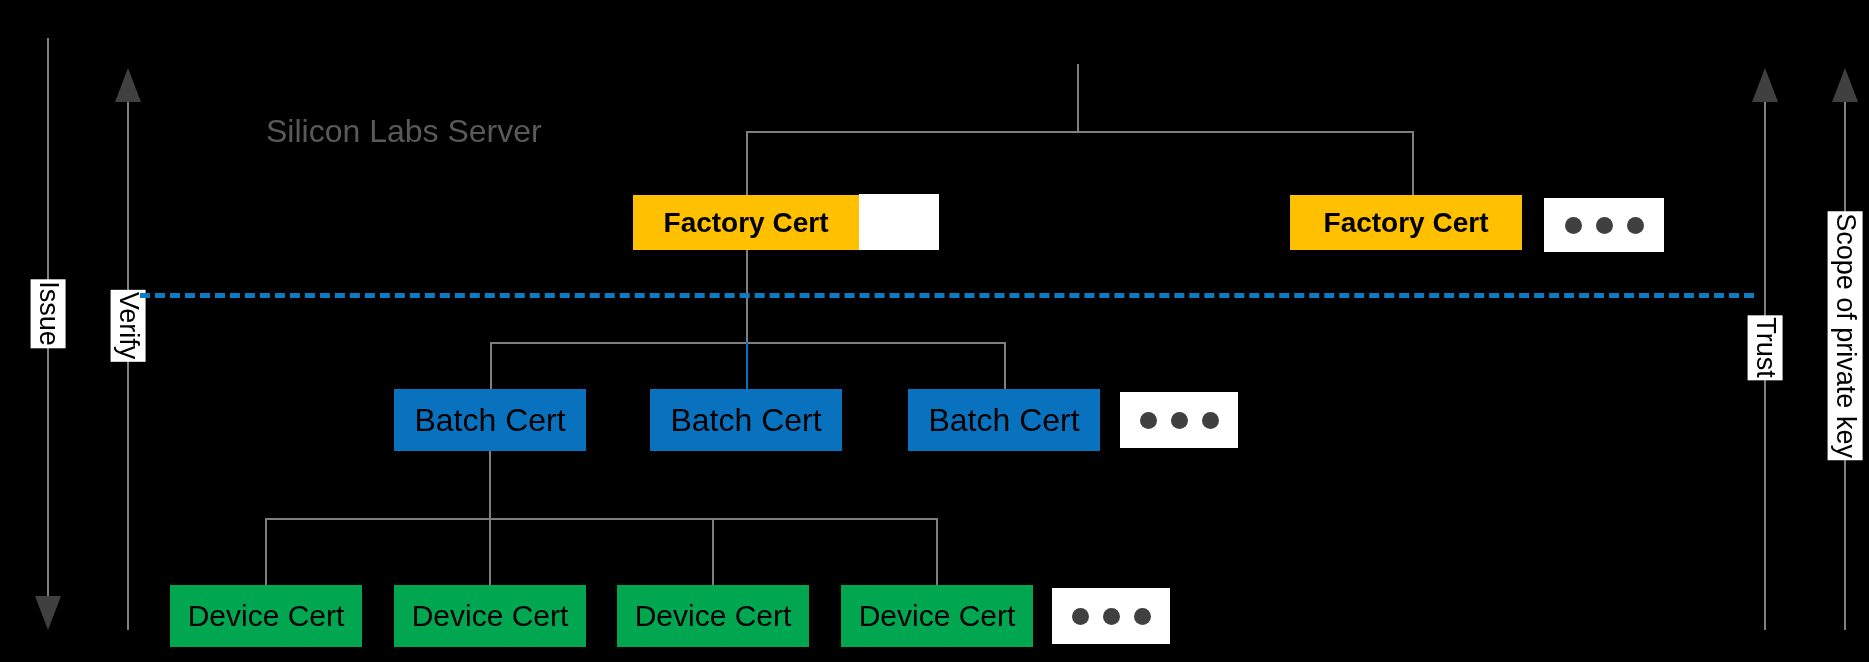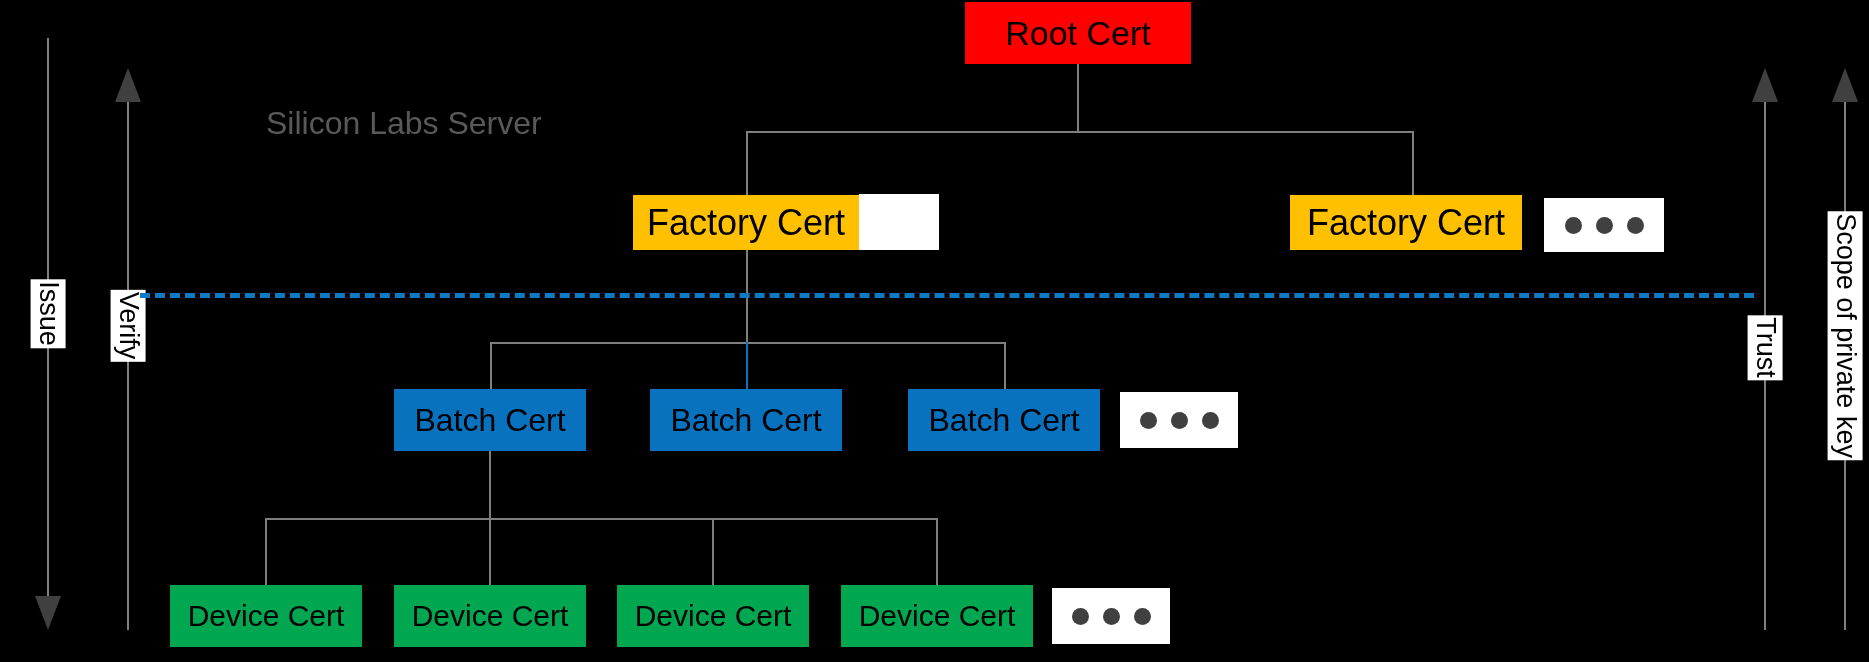--- a/index.html
+++ b/index.html
@@ -92,7 +92,6 @@
 
   <div class="caption" style="left:266px;top:105px;font-size:32px;">Silicon Labs Server</div>
 
-  <div class="node root" style="left:965px;top:2px;width:226px;height:62px;">Root Cert</div>
 
   <div class="node factory" style="left:633px;top:195px;width:226px;height:55px;">Factory Cert</div>
   <div class="node blank" style="left:859px;top:194px;width:80px;height:56px;"></div>

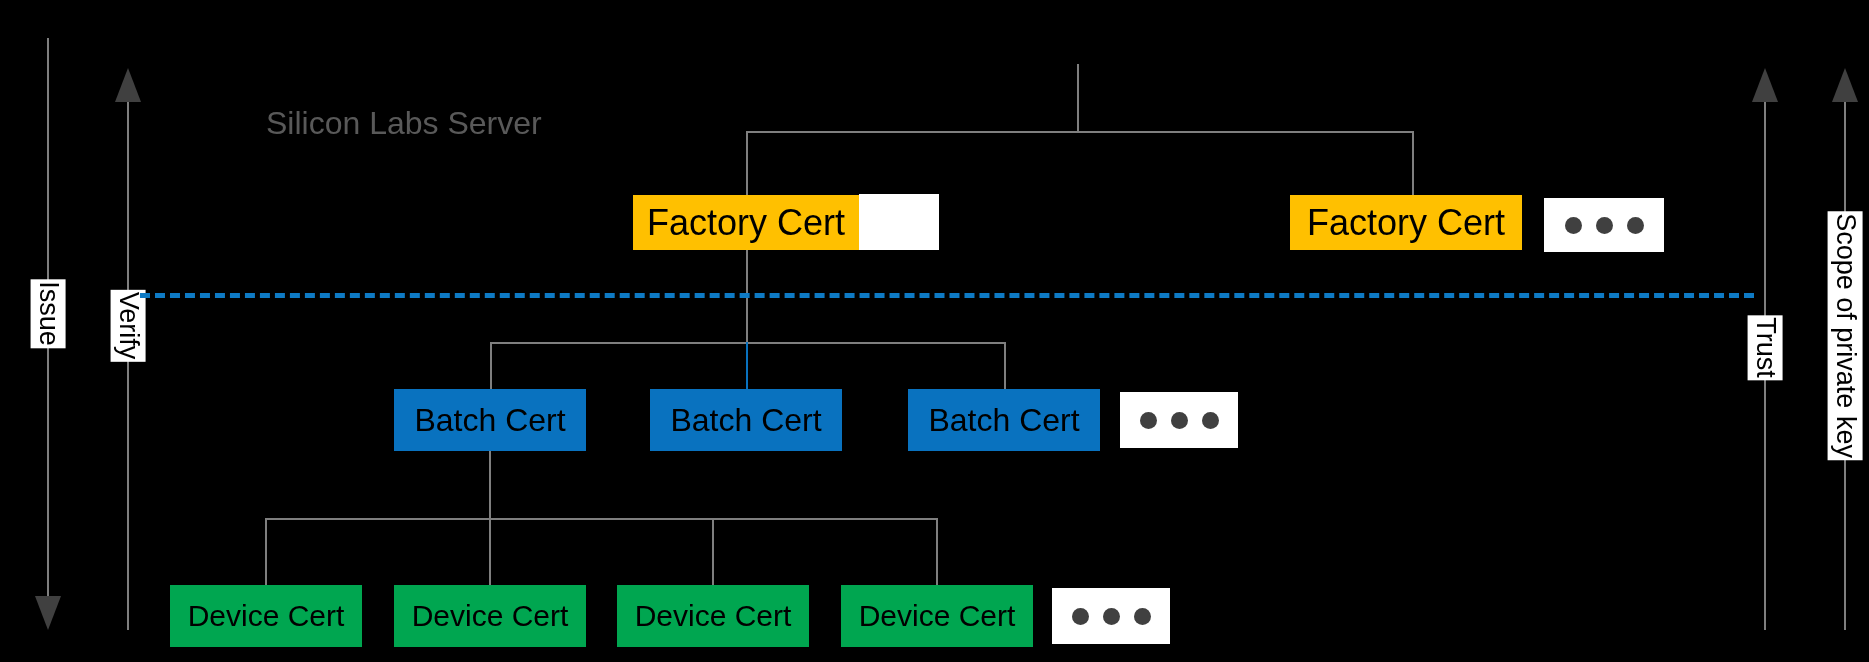--- a/index.html
+++ b/index.html
@@ -90,7 +90,7 @@
 
   <div class="divider" style="left:140px;top:293px;width:1614px;"></div>
 
-  <div class="caption" style="left:266px;top:105px;font-size:32px;">Silicon Labs Server</div>
+  <div class="caption" style="left:266px;top:113px;font-size:32px;">Silicon Labs Server</div>
 
 
   <div class="node factory" style="left:633px;top:195px;width:226px;height:55px;">Factory Cert</div>

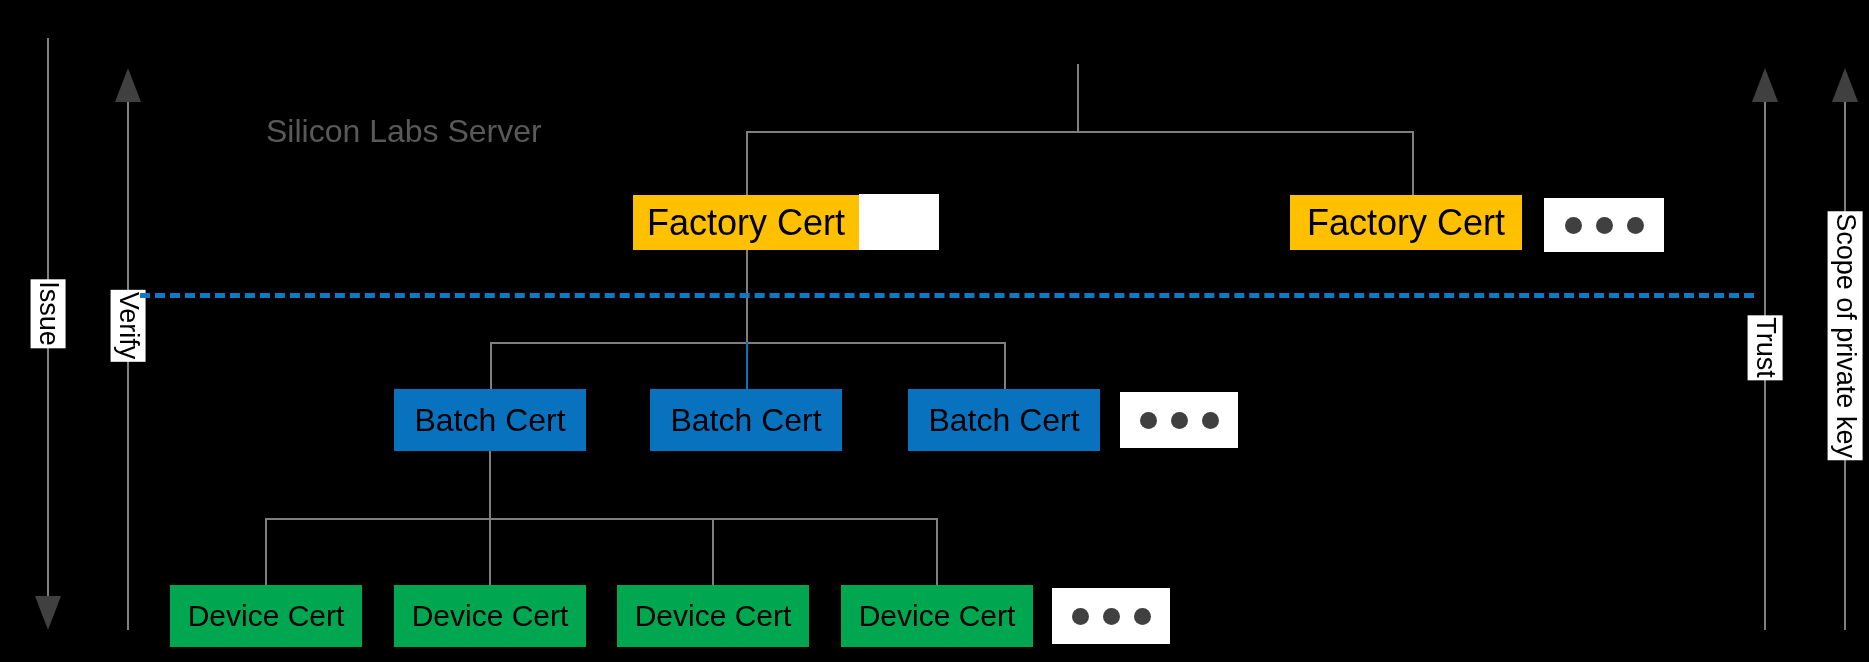--- a/index.html
+++ b/index.html
@@ -10,7 +10,7 @@
   .node{position:absolute;box-sizing:border-box;display:flex;align-items:center;
         justify-content:center;color:#000;white-space:nowrap;line-height:1;}
   .node.root   {background:#FF0000;font-size:34px;}
-  .node.factory{background:#FFC000;font-size:36px;}
+  .node.factory{background:#FFC000;font-size:28px;font-weight:bold;}
   .node.batch  {background:#0972BF;font-size:32px;}
   .node.device {background:#00A650;font-size:30px;}
   .node.blank  {background:#FFFFFF;}

